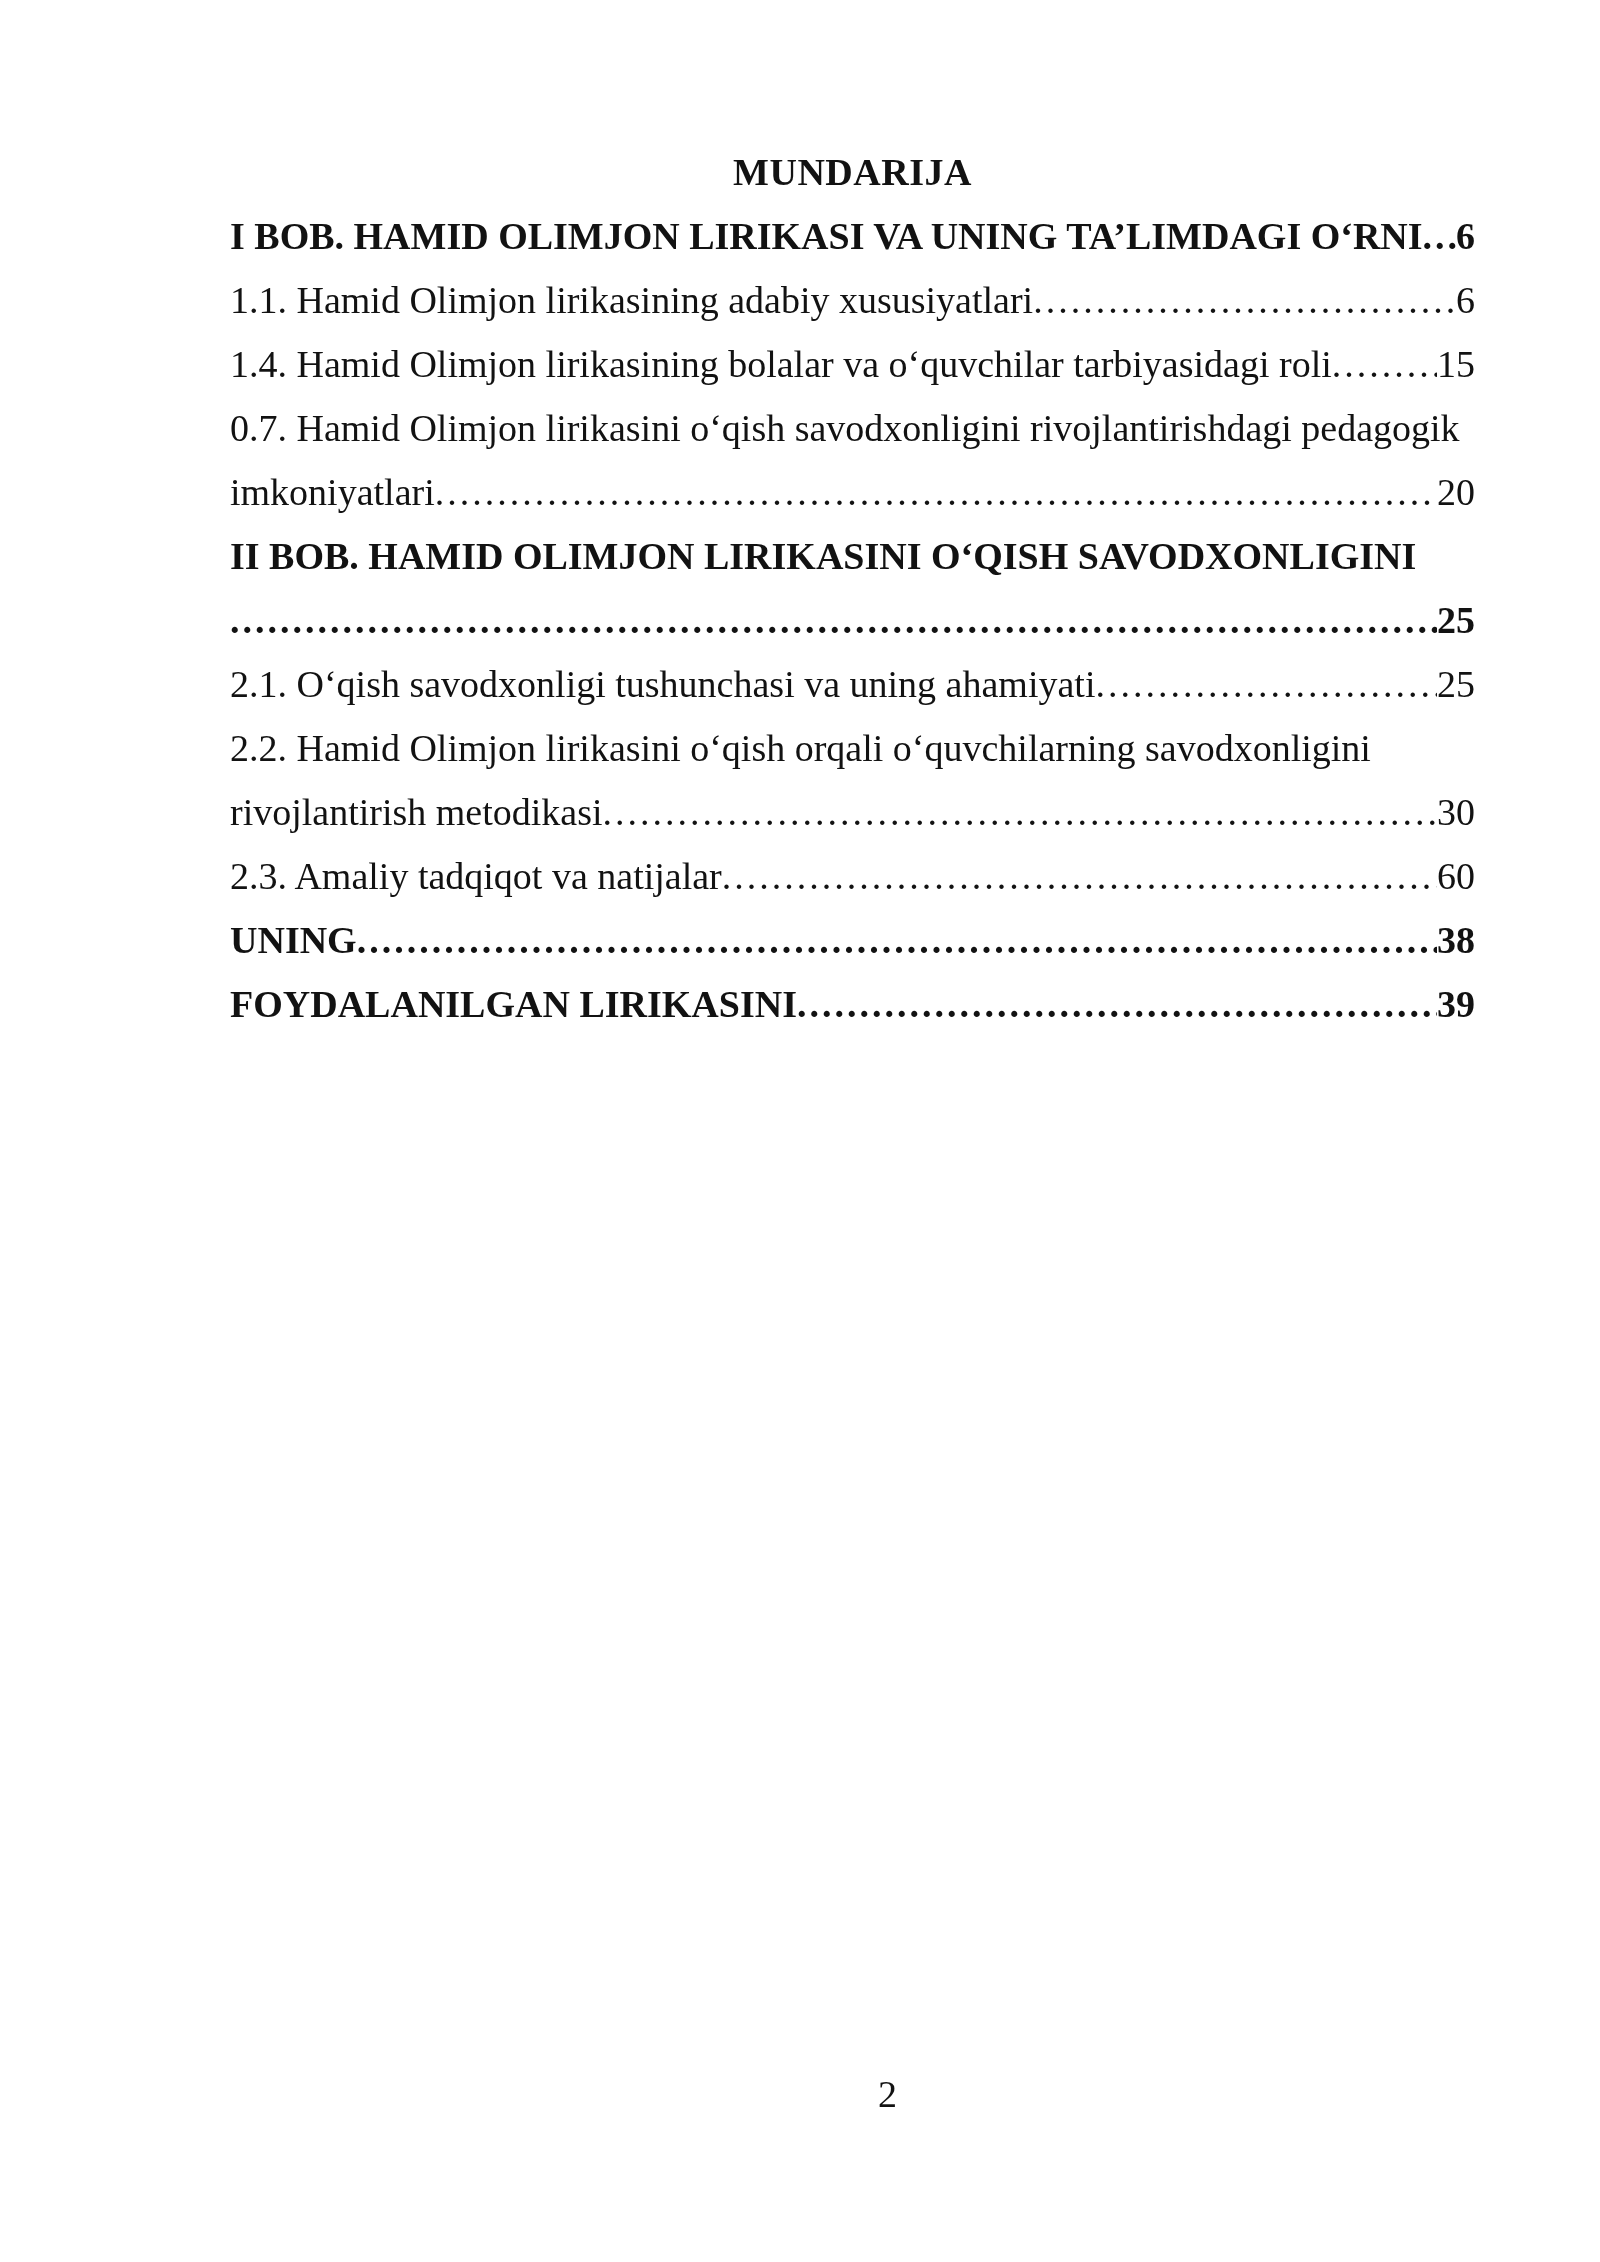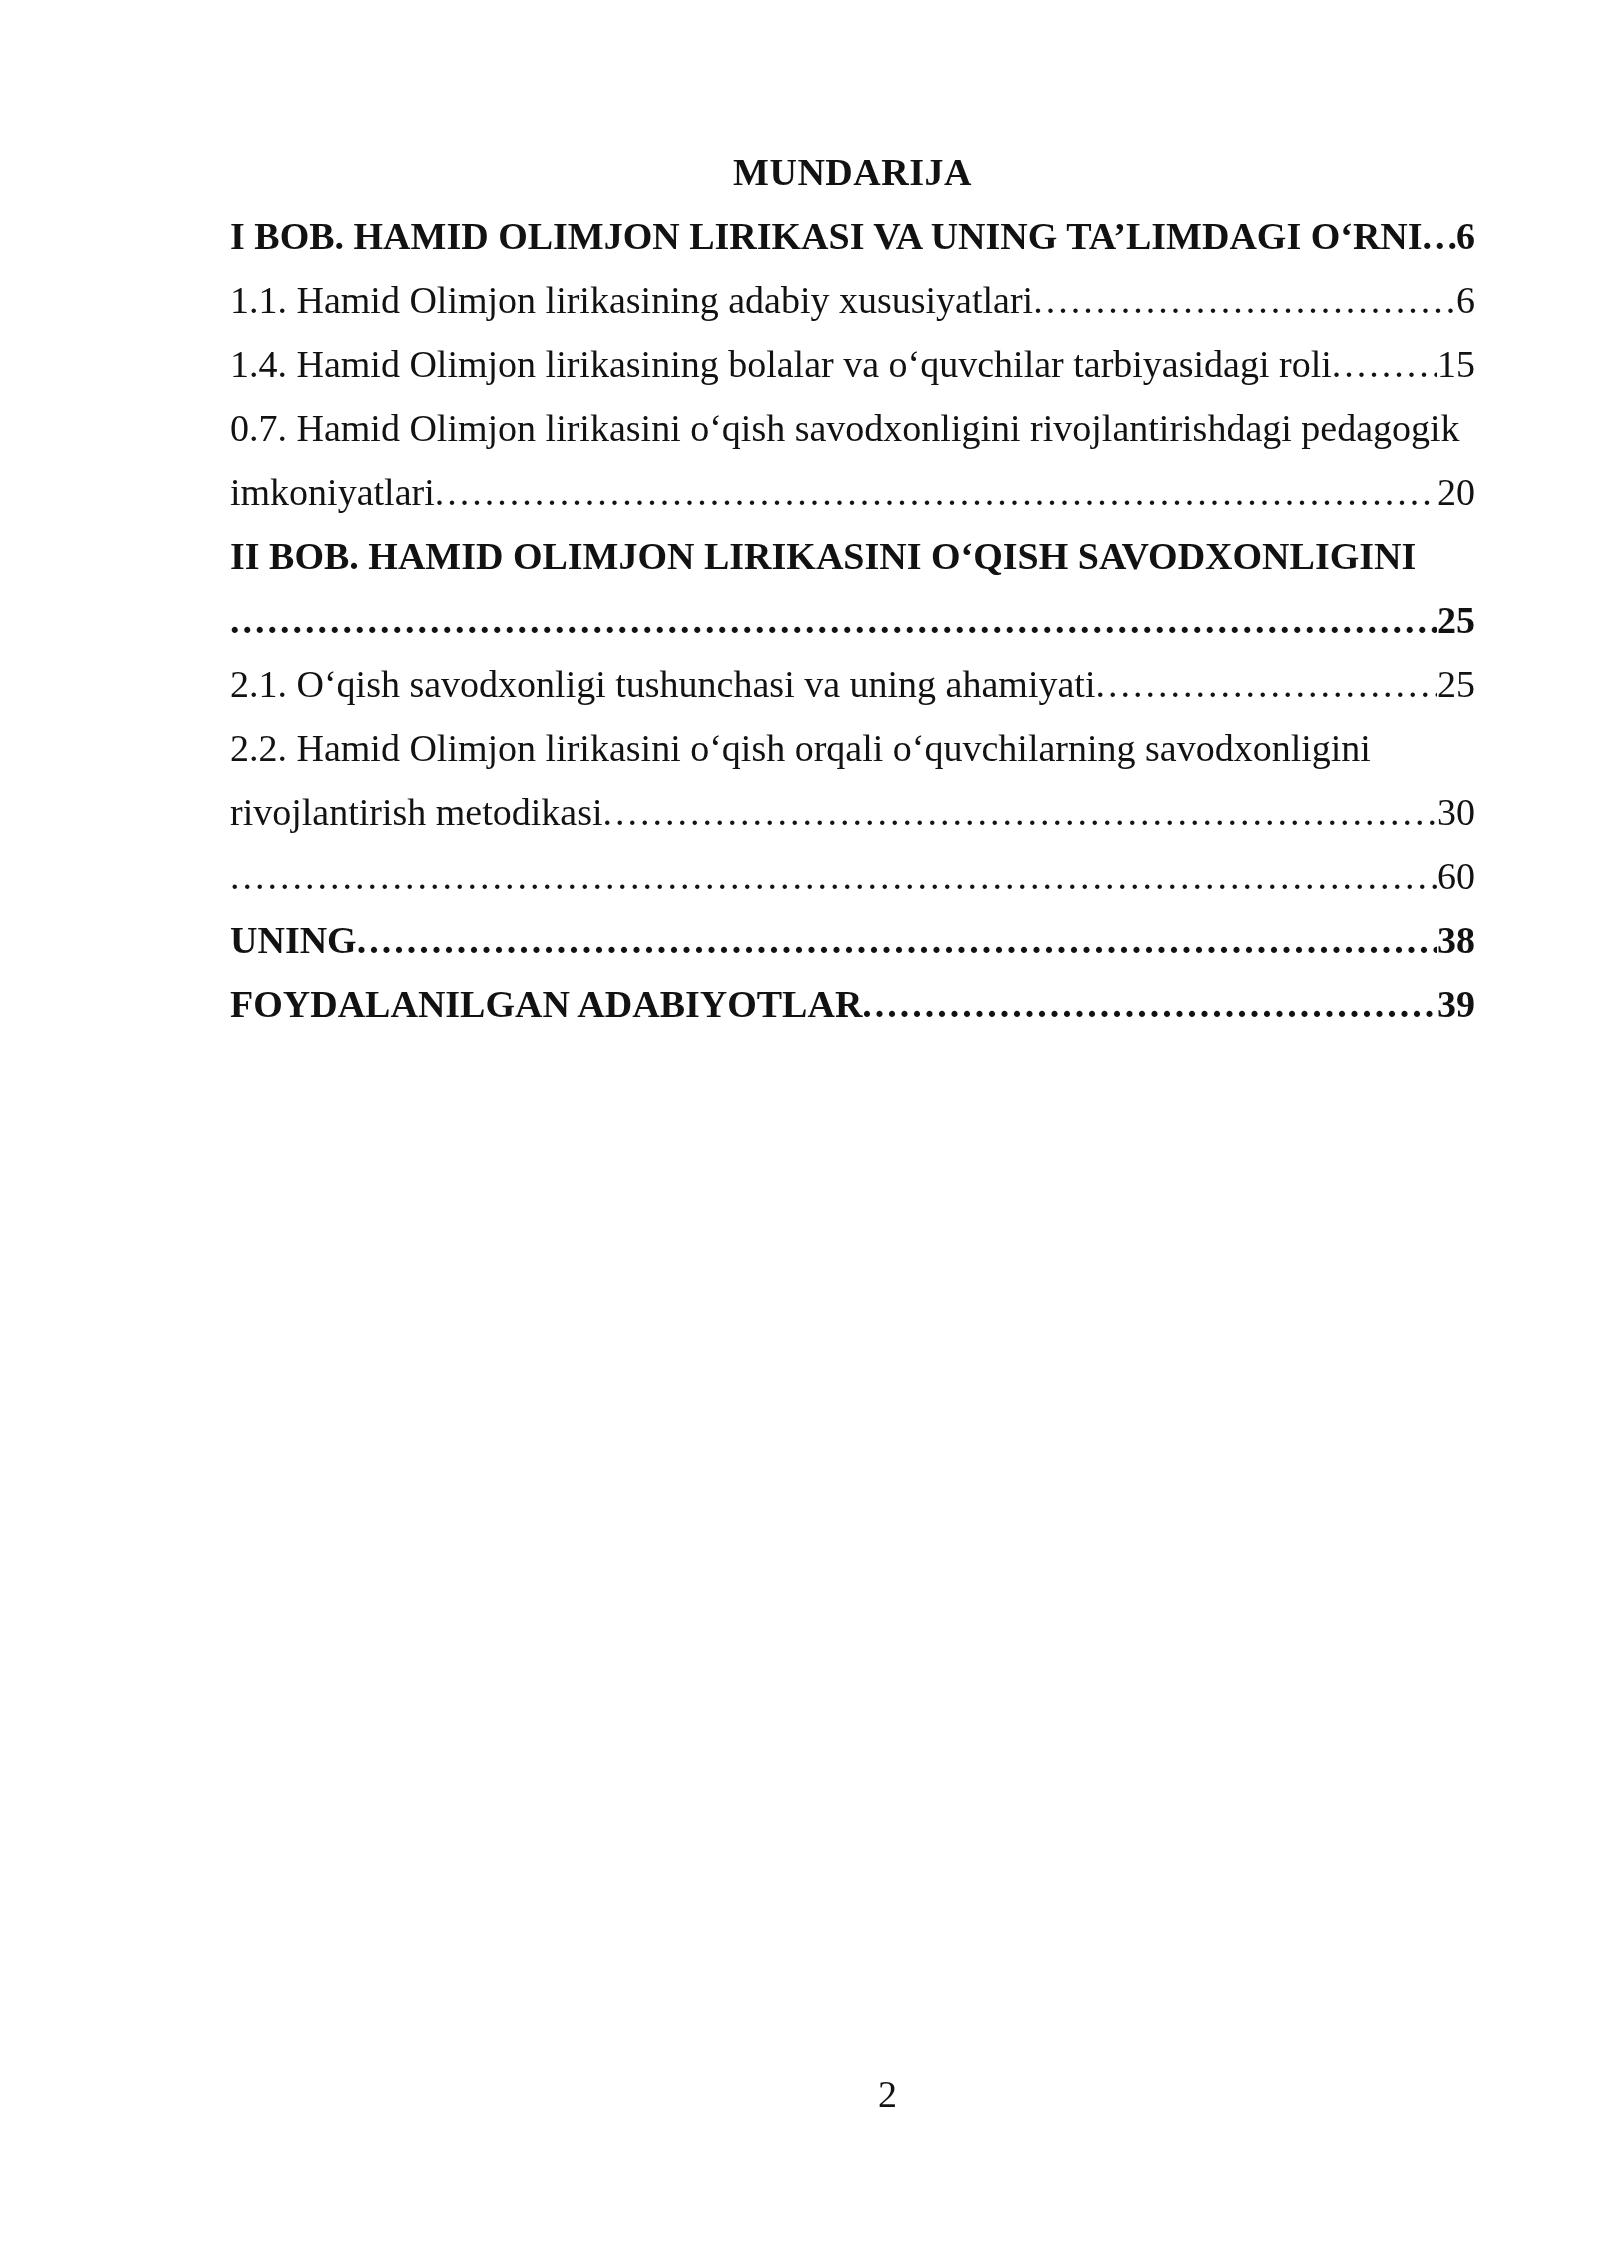--- a/index.html
+++ b/index.html
@@ -119,6 +119,7 @@
         <span class="toc-page">30</span>
       </div>
       <div class="toc-line">
+        <span class="toc-label">2.3. Amaliy tadqiqot va natijalar</span>
         <span class="toc-leader"></span>
         <span class="toc-page">60</span>
       </div>

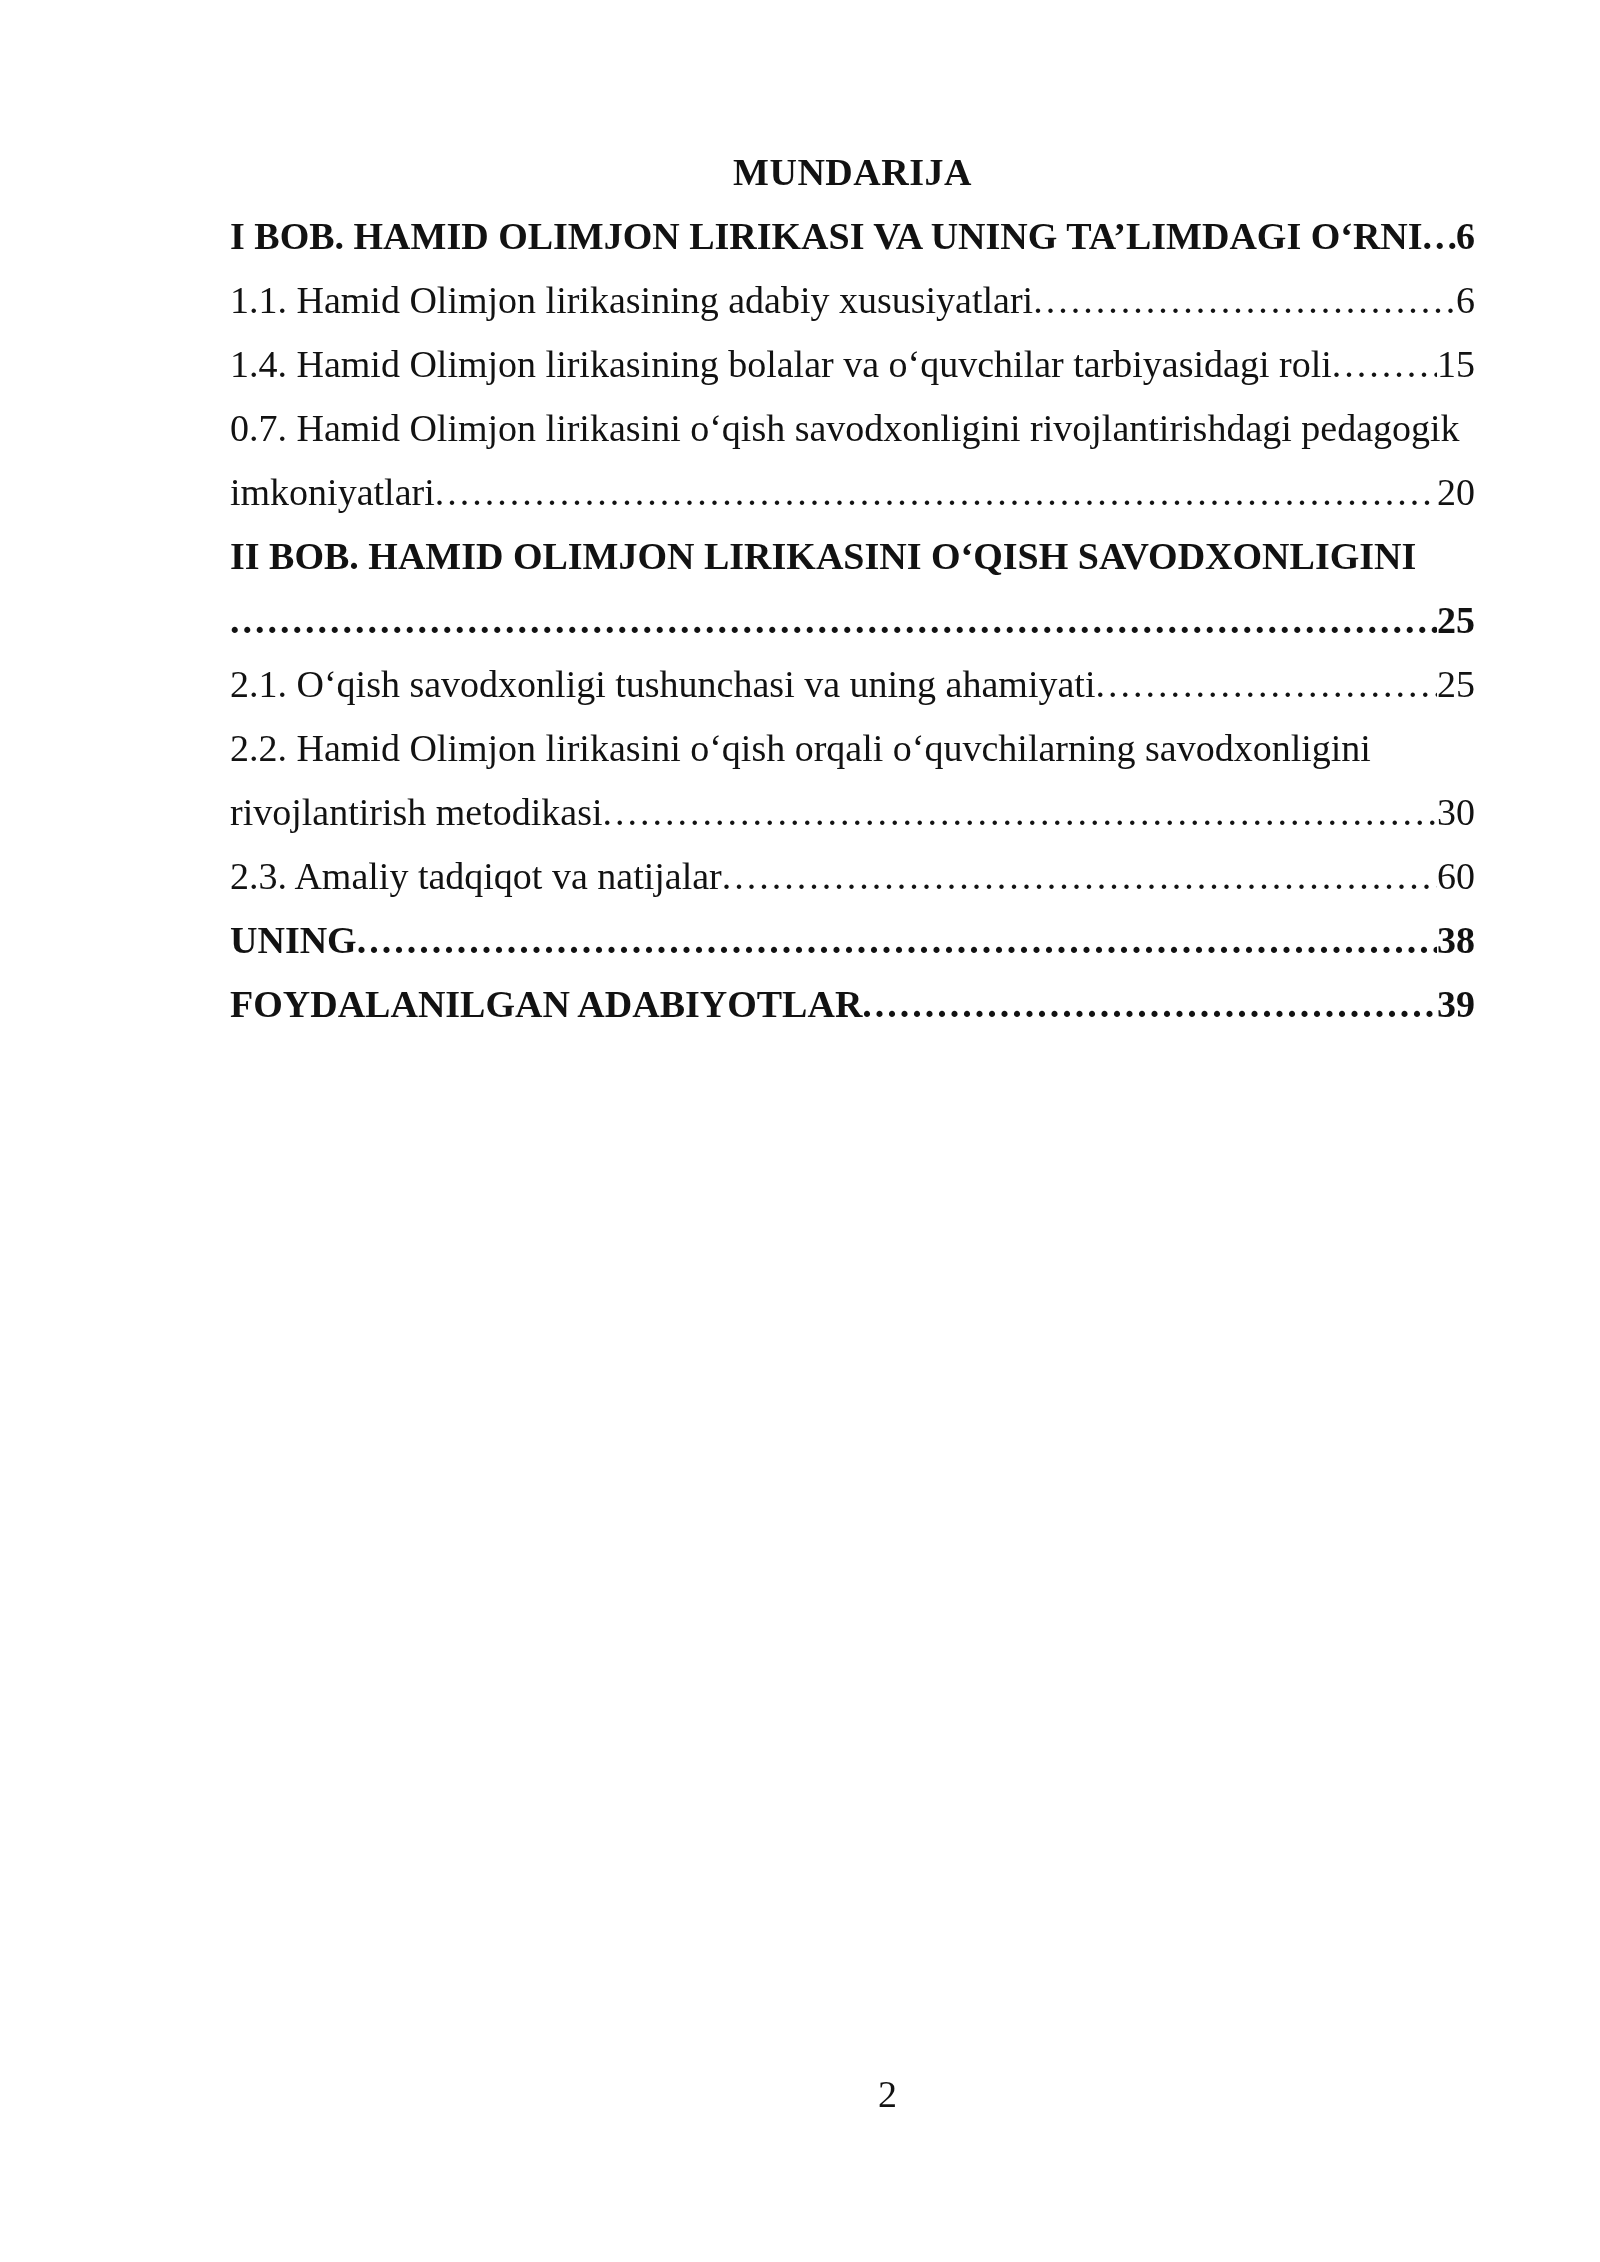--- a/index.html
+++ b/index.html
@@ -129,7 +129,7 @@
         <span class="toc-page">38</span>
       </div>
       <div class="toc-line bold">
-        <span class="toc-label">FOYDALANILGAN ADABIYOTLAR</span>
+        <span class="toc-label">FOYDALANILGAN LIRIKASINI</span>
         <span class="toc-leader"></span>
         <span class="toc-page">39</span>
       </div>

